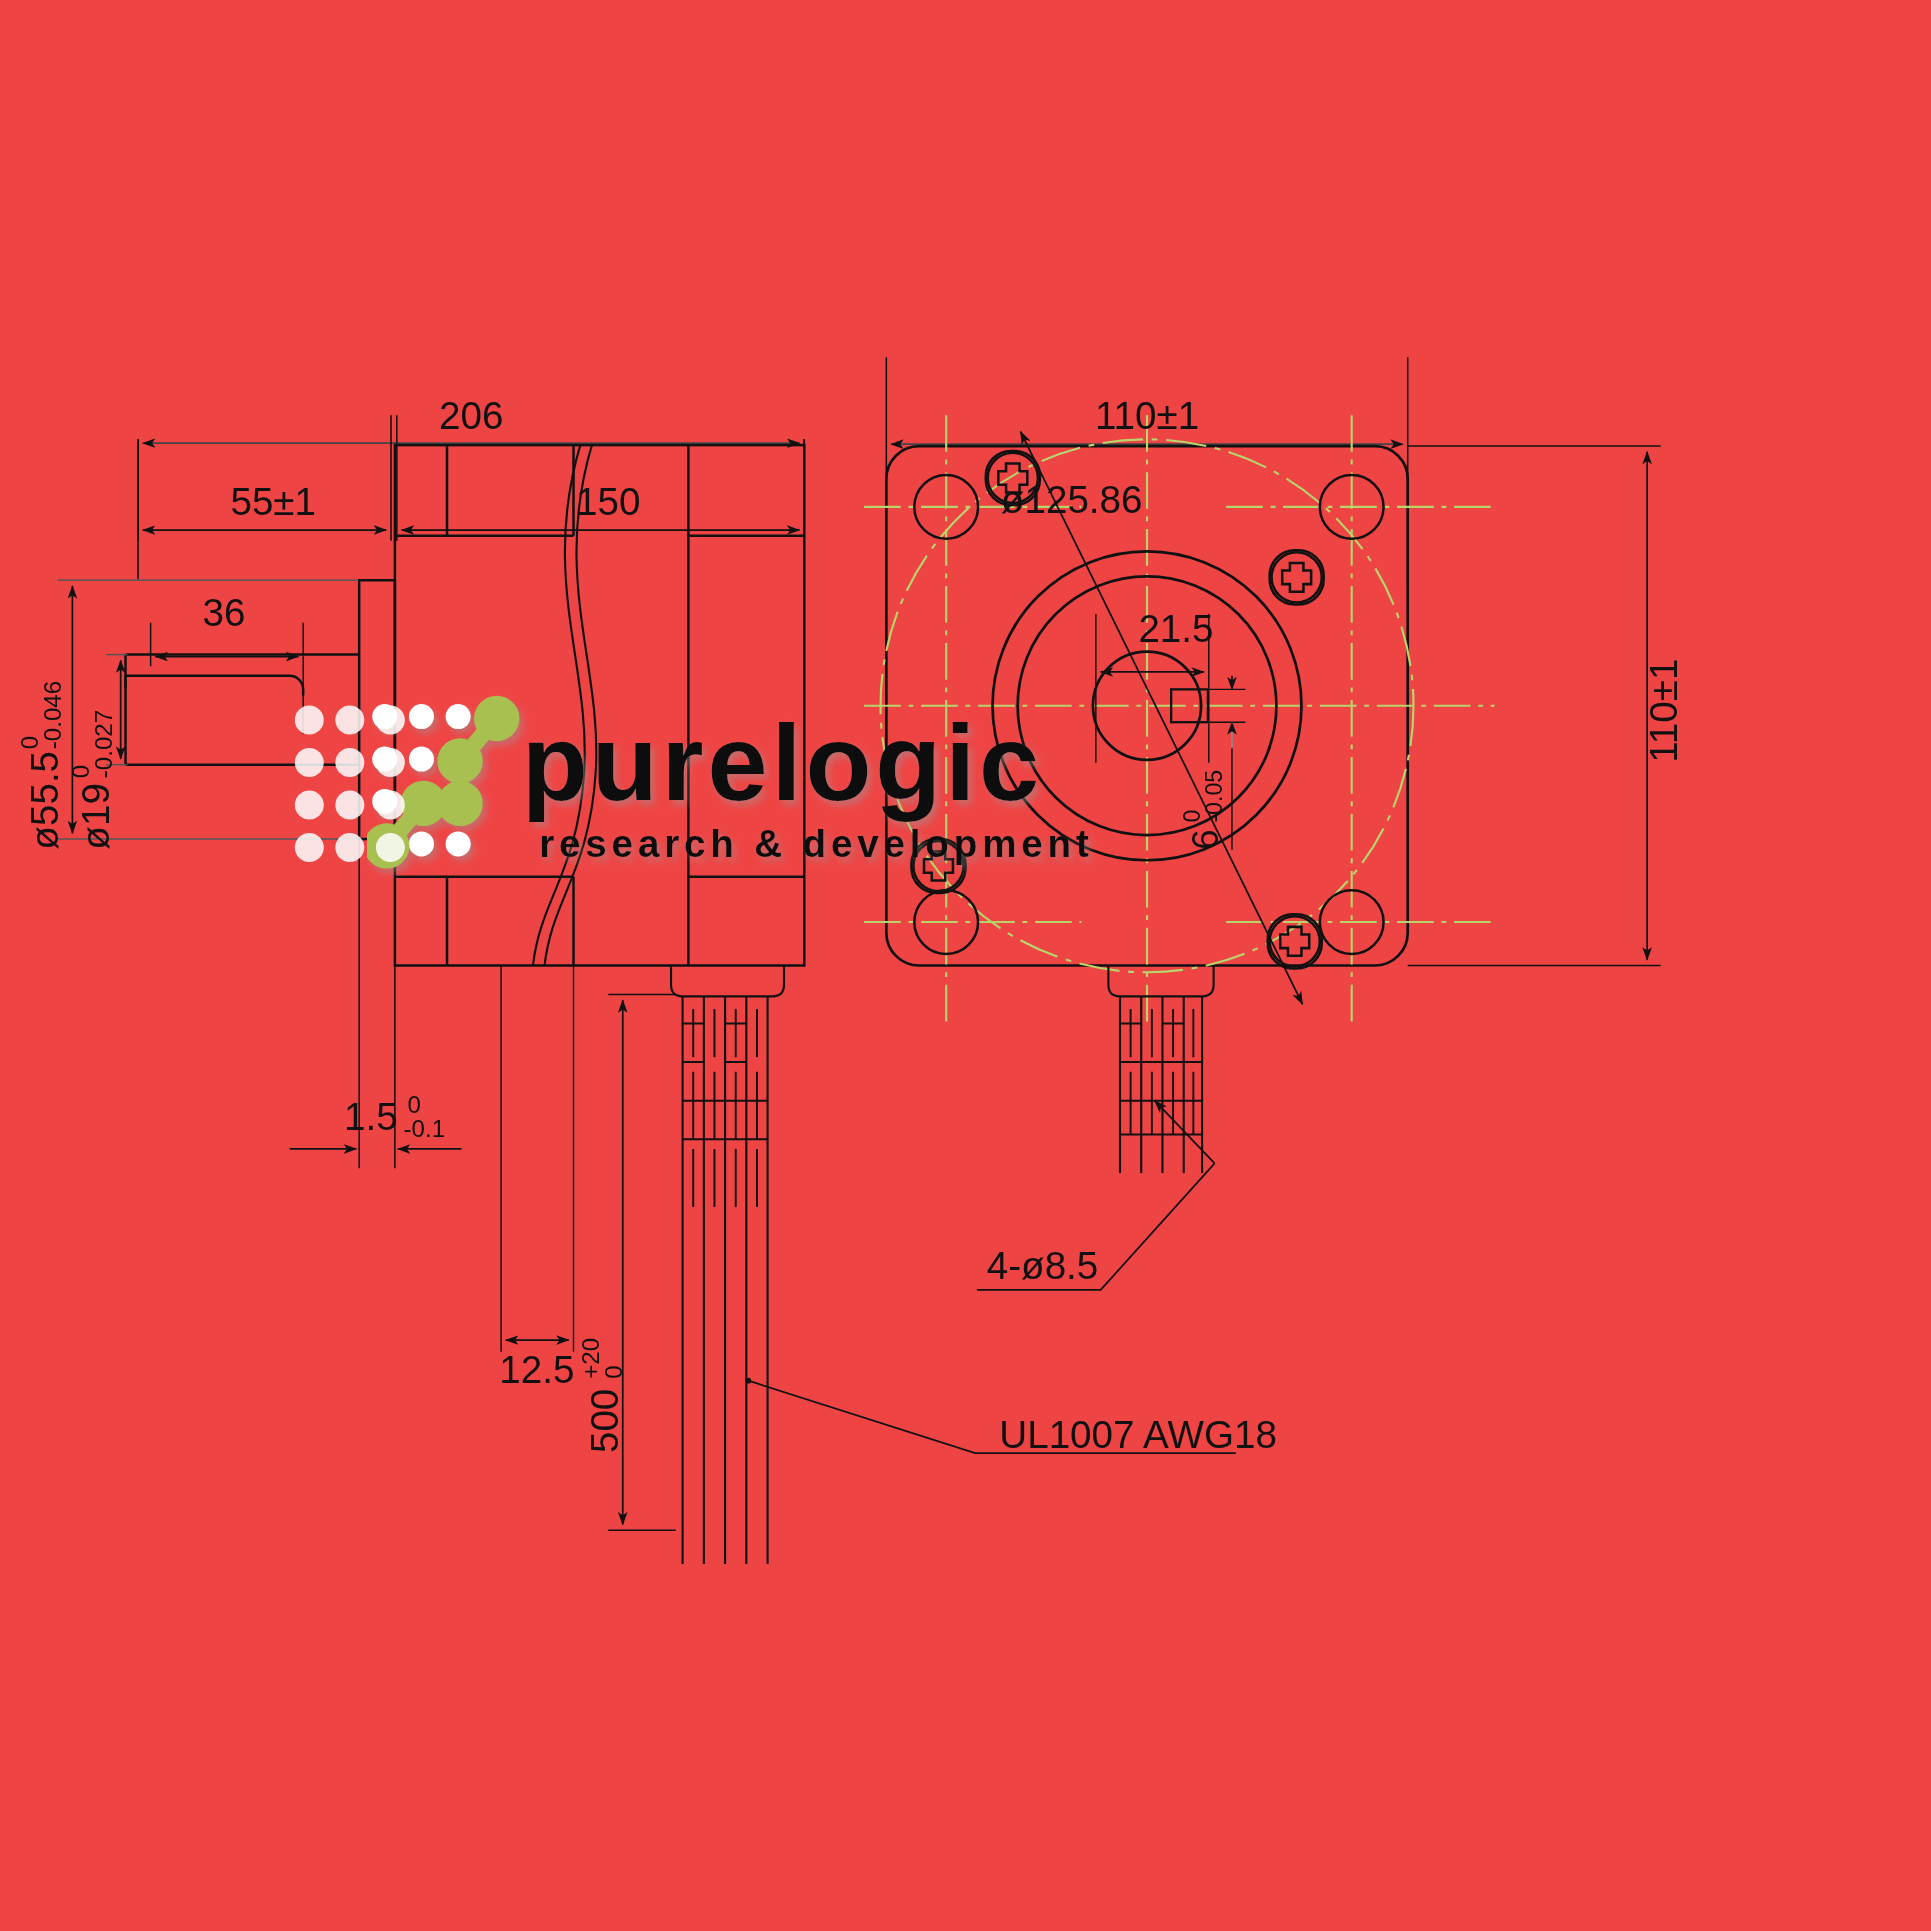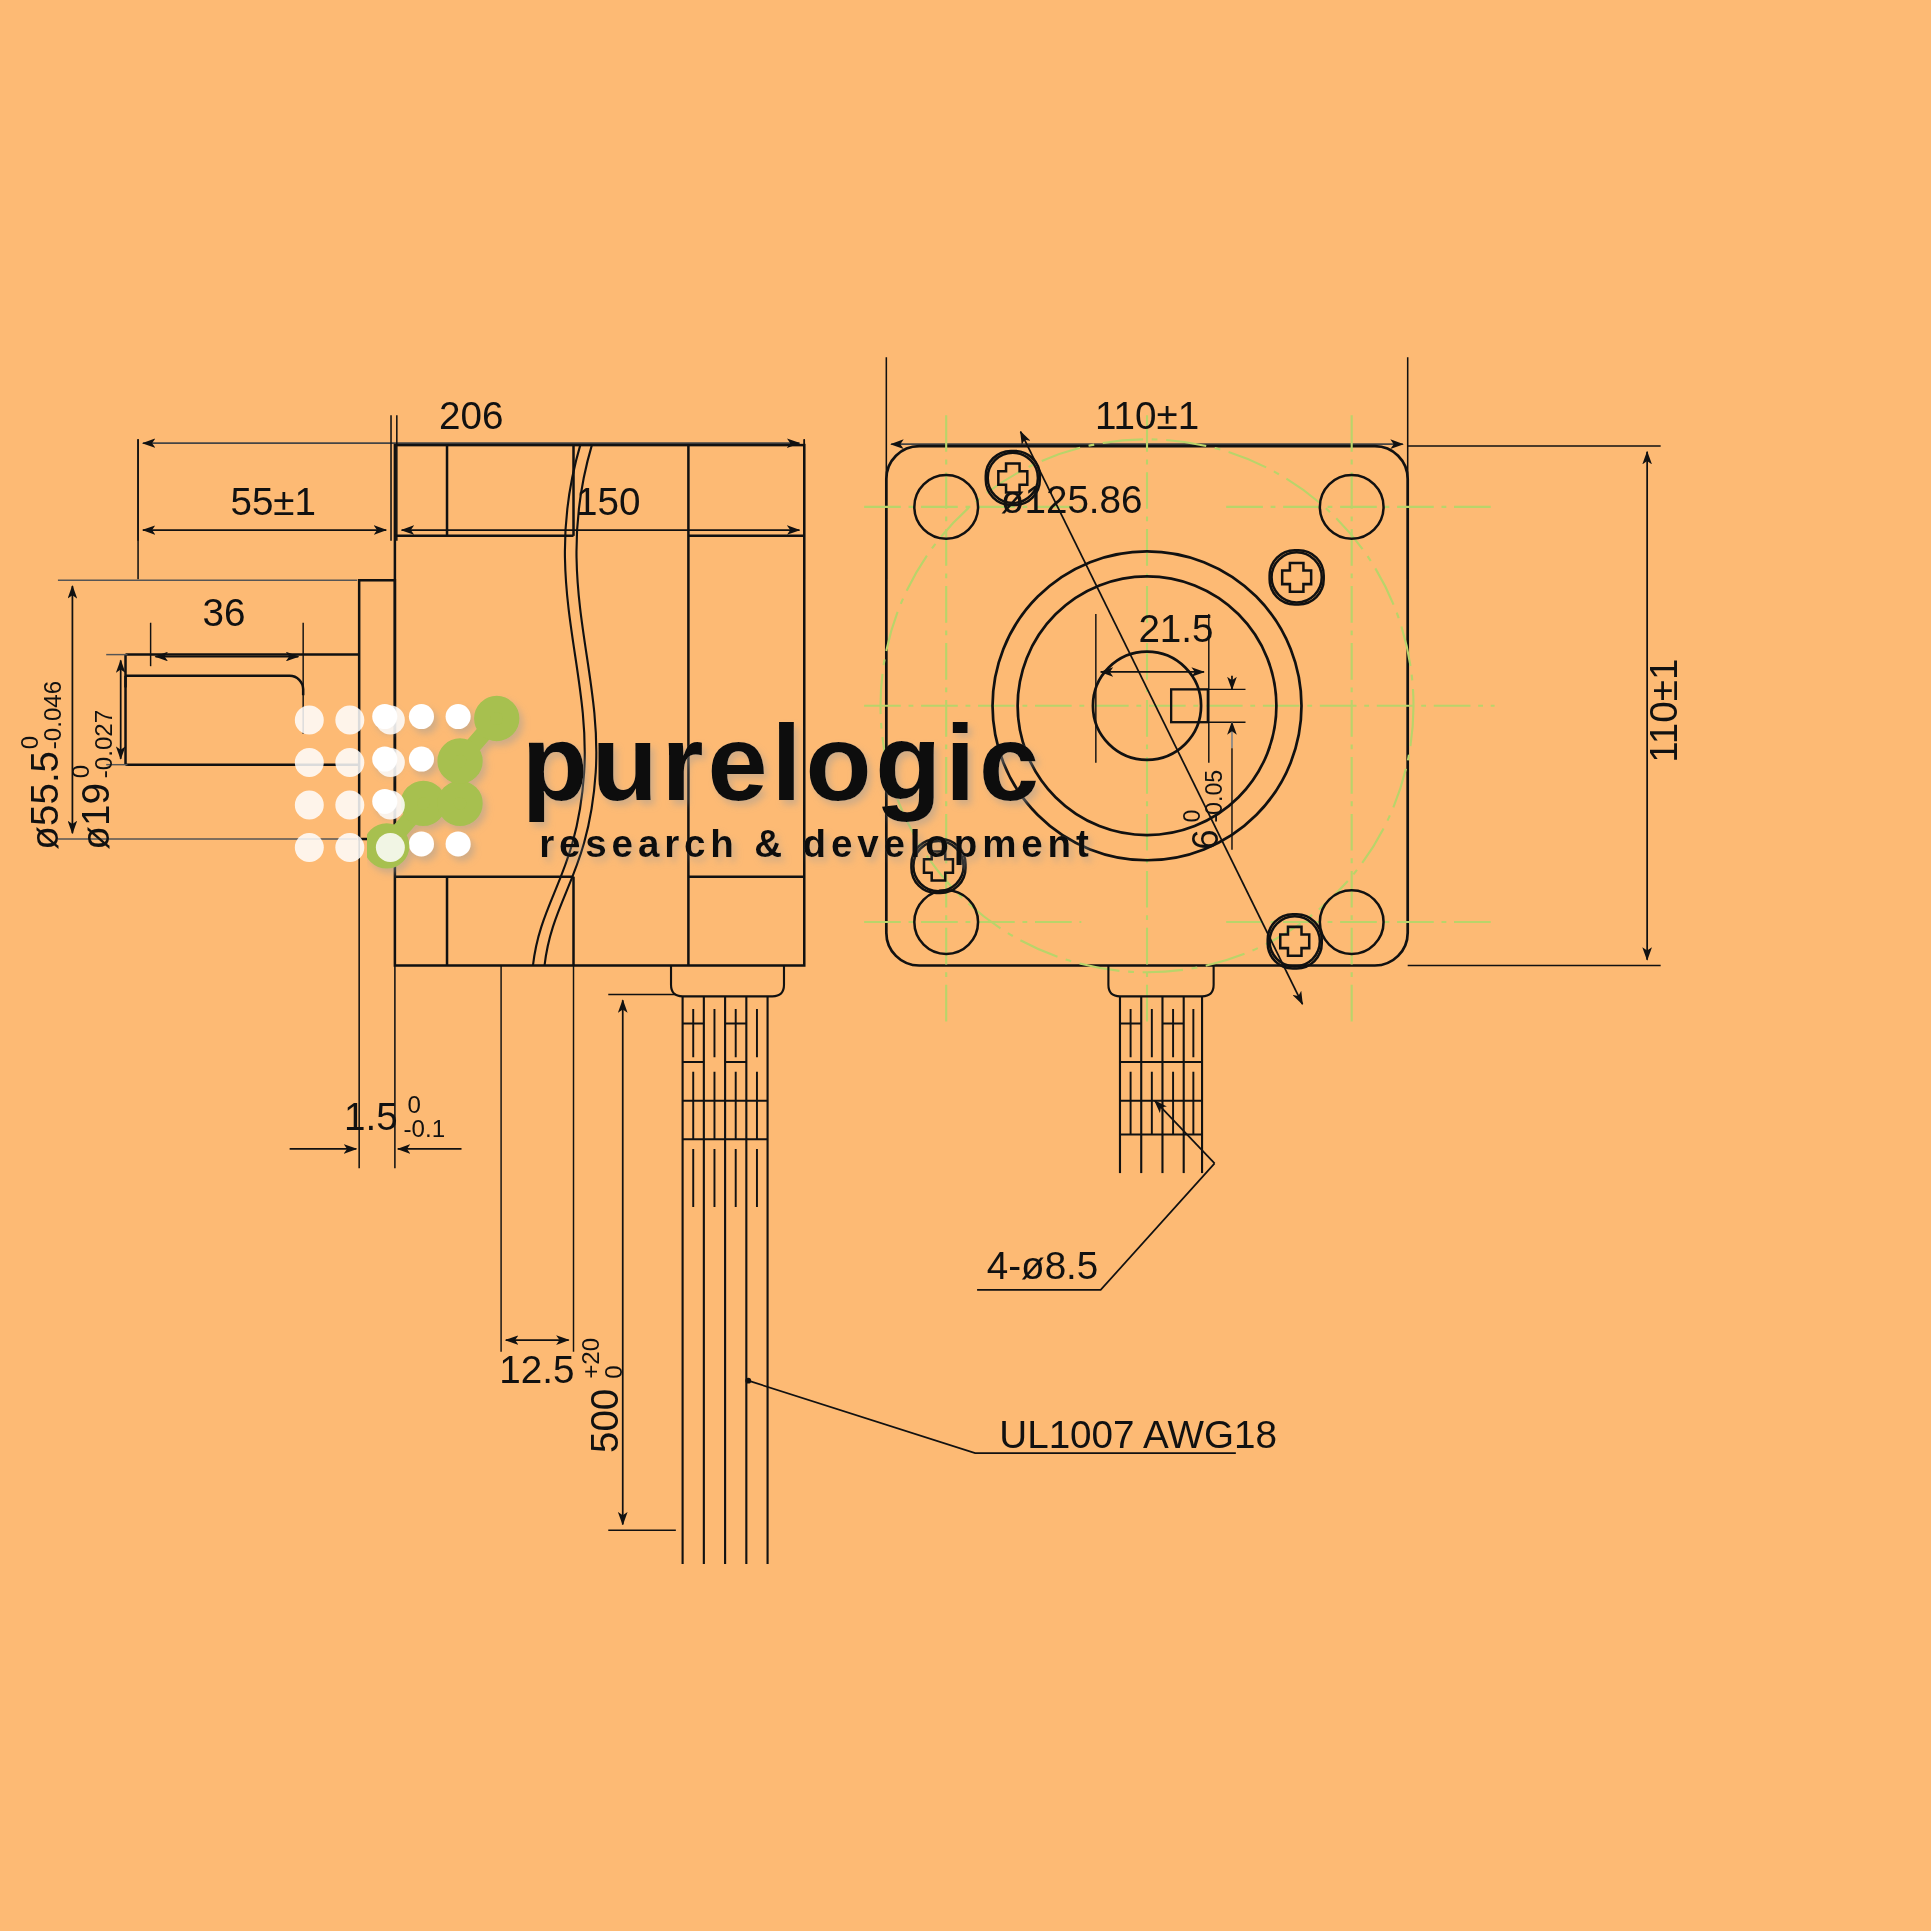--- a/index.html
+++ b/index.html
@@ -9,7 +9,7 @@
     font-family:"Liberation Sans", sans-serif;
     color:#1a1a1a;
   }
-  #stage{position:relative;width:1931px;height:1931px;background:#fdba74;}
+  #stage{position:relative;width:1931px;height:1931px;background:#ef4444;}
   svg#drawing{position:absolute;left:0;top:0;width:1931px;height:1931px;display:block;}
   .wm{position:absolute;pointer-events:none;}
   text{font-family:"Liberation Sans", sans-serif;fill:#111;}

